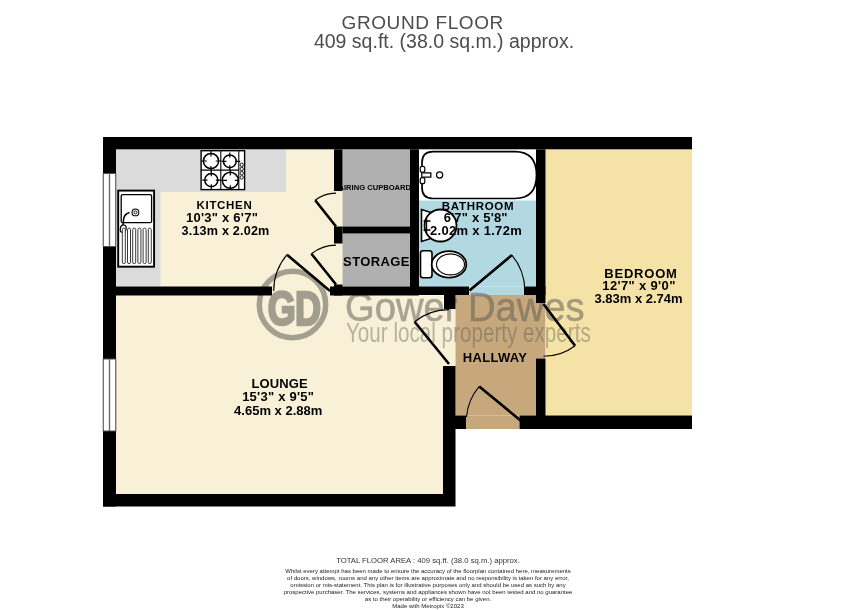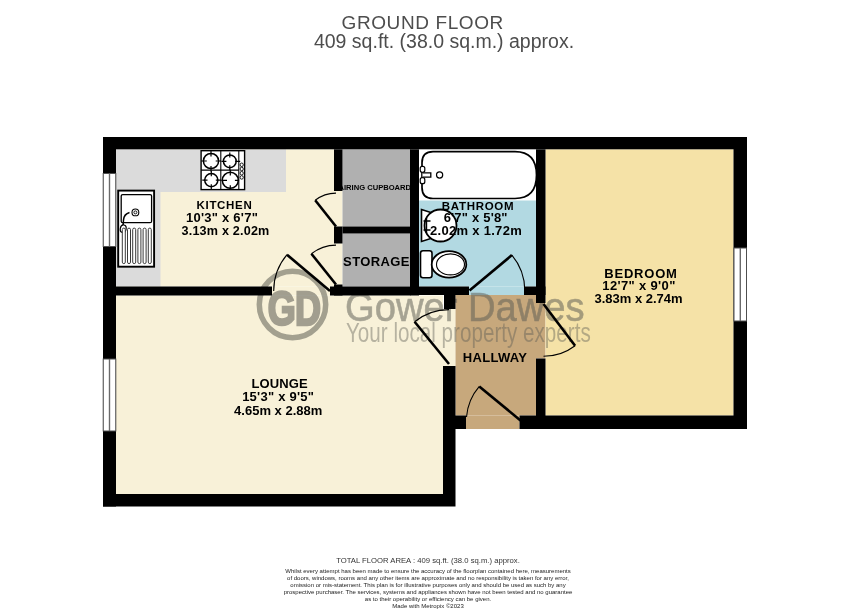--- a/index.html
+++ b/index.html
@@ -3,7 +3,7 @@
 <meta charset="utf-8">
 <style>
   html,body{margin:0;padding:0;background:#fff;}
-  .page{position:relative;width:850px;height:610px;background:#fff;overflow:hidden;
+  .page{position:relative;width:692px;height:610px;background:#fff;overflow:hidden;
         font-family:"Liberation Sans", sans-serif;}
   svg text{font-family:"Liberation Sans", sans-serif;}
 </style>

